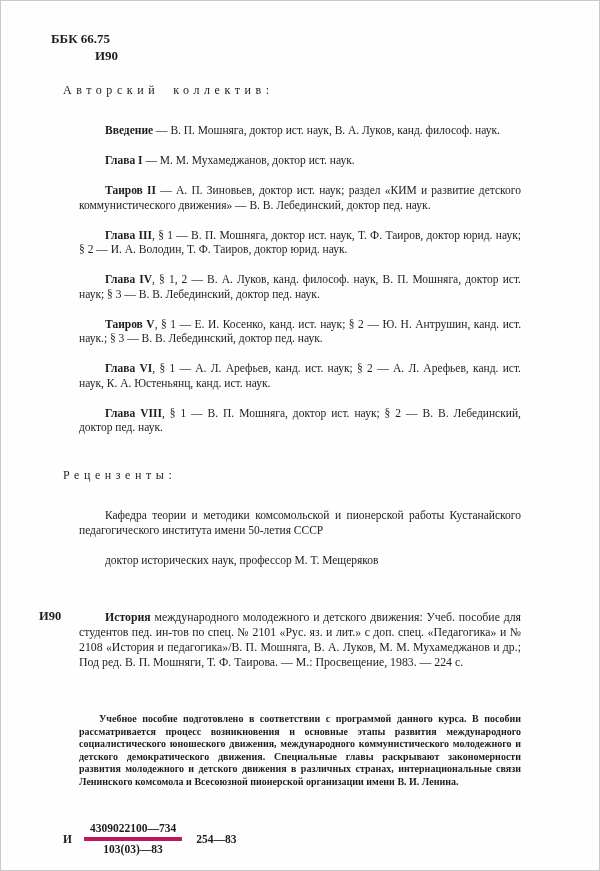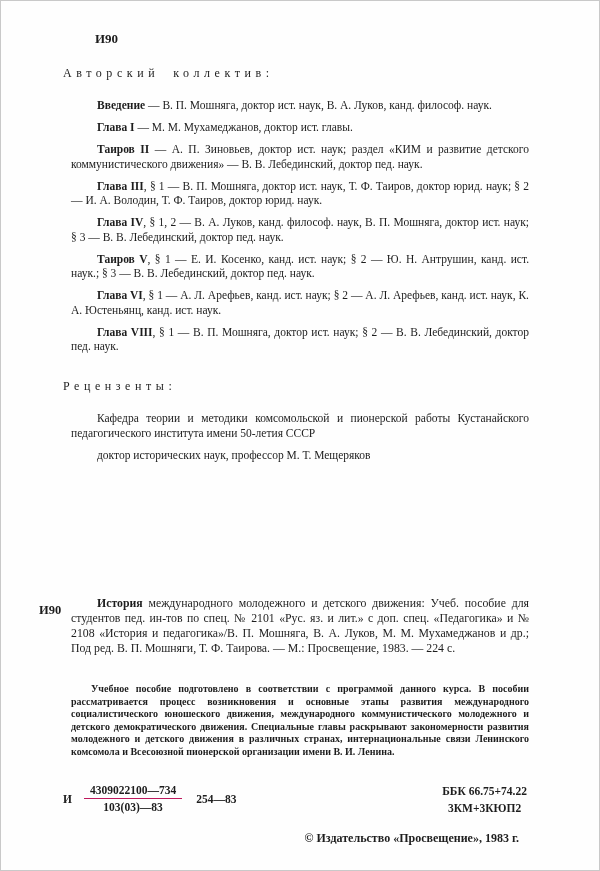--- a/index.html
+++ b/index.html
@@ -112,6 +112,7 @@
 <div class="page">
 
   <div class="top-codes">
+    <div>ББК 66.75</div>
     <div class="index">И90</div>
   </div>
 

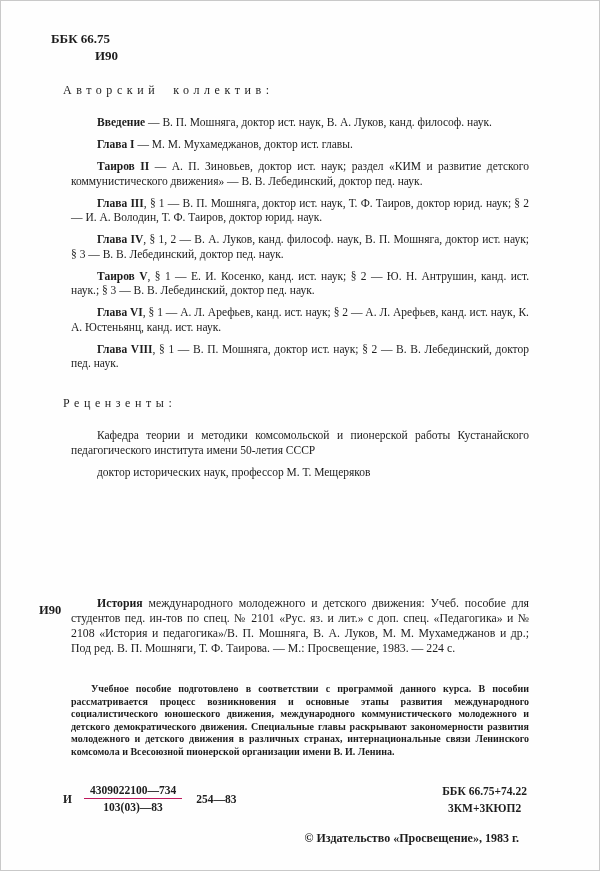--- a/index.html
+++ b/index.html
@@ -37,7 +37,7 @@
 
   
   .authors p, .reviewers p, .catalog p, .annotation p {
-    margin: 8px;
+    margin: 16px;
     text-align: justify;
   }
   .authors p {

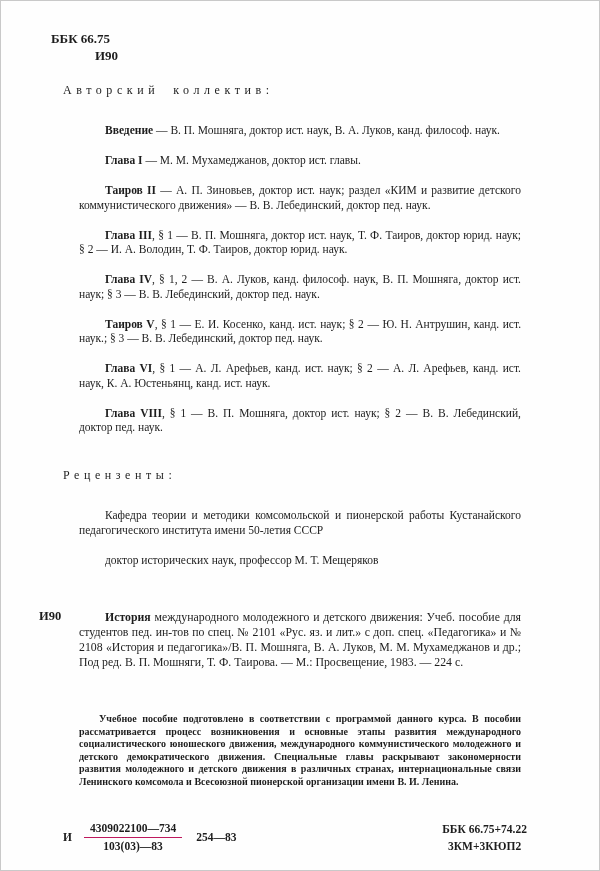--- a/index.html
+++ b/index.html
@@ -120,7 +120,7 @@
 
   <div class="authors">
     <p><span class="entry-label">Введение</span><span> — В. П. Мошняга, доктор ист. наук, В. А. Луков, канд. философ. наук.</span></p>
-    <p><span class="entry-label">Глава I</span><span> — М. М. Мухамеджанов, доктор ист. главы.</span></p>
+    <p><span class="entry-label">Глава I</span><span> — М. М. Мухамеджанов, доктор ист. наук.</span></p>
     <p><span class="entry-label">Таиров II</span><span> — А. П. Зиновьев, доктор ист. наук; раздел «КИМ и развитие детского коммунистического движения» — В. В. Лебединский, доктор пед. наук.</span></p>
     <p><span class="entry-label">Глава III</span><span>, § 1 — В. П. Мошняга, доктор ист. наук, Т. Ф. Таиров, доктор юрид. наук; § 2 — И. А. Володин, Т. Ф. Таиров, доктор юрид. наук.</span></p>
     <p><span class="entry-label">Глава IV</span><span>, § 1, 2 — В. А. Луков, канд. философ. наук, В. П. Мошняга, доктор ист. наук; § 3 — В. В. Лебединский, доктор пед. наук.</span></p>

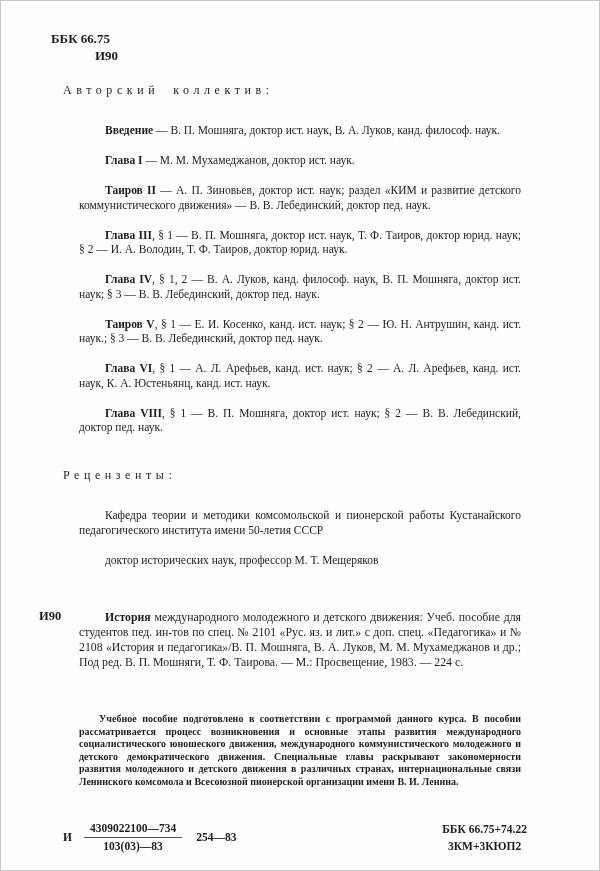--- a/index.html
+++ b/index.html
@@ -92,7 +92,7 @@
   .imprint-left { display: flex; align-items: center; }
   .index-letter { margin-right: 12px; }
   .fraction { text-align: center; line-height: 1.3; }
-  .frac-top { border-bottom: 1px solid #be185d; padding: 0 6px 1px 6px; }
+  .frac-top { border-bottom: 4px solid #be185d; padding: 0 6px 1px 6px; }
   .frac-bottom { padding-top: 1px; }
   .order-code { margin-left: 14px; align-self: center; }
   .imprint-right { text-align: center; margin-right: 10px; line-height: 1.5; }

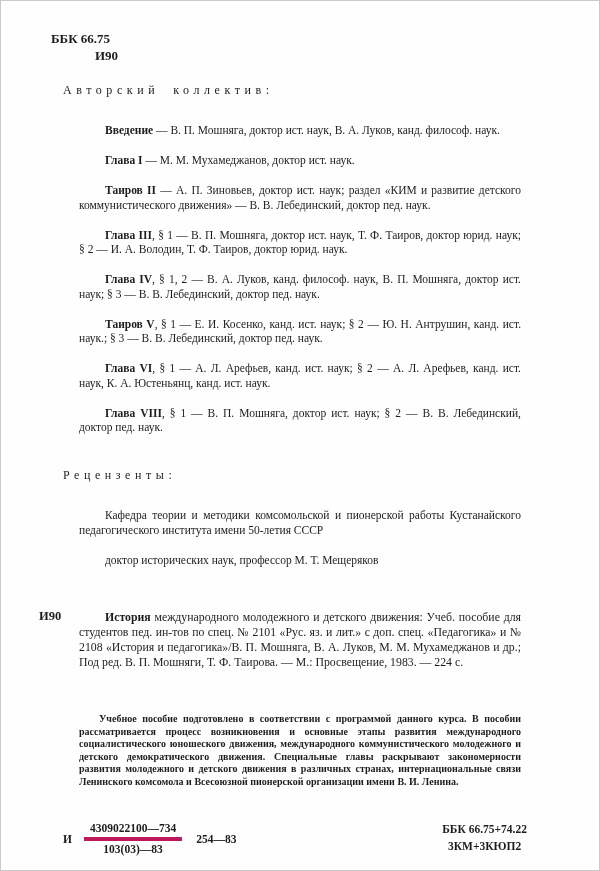--- a/index.html
+++ b/index.html
@@ -156,10 +156,6 @@
       </span>
       <span class="order-code">254—83</span>
     </div>
-    <div class="imprint-right">
-      <div>ББК 66.75+74.22</div>
-      <div>3КМ+3КЮП2</div>
-    </div>
   </div>
 
   <div class="copyright">© Издательство «Просвещение», 1983 г.</div>

